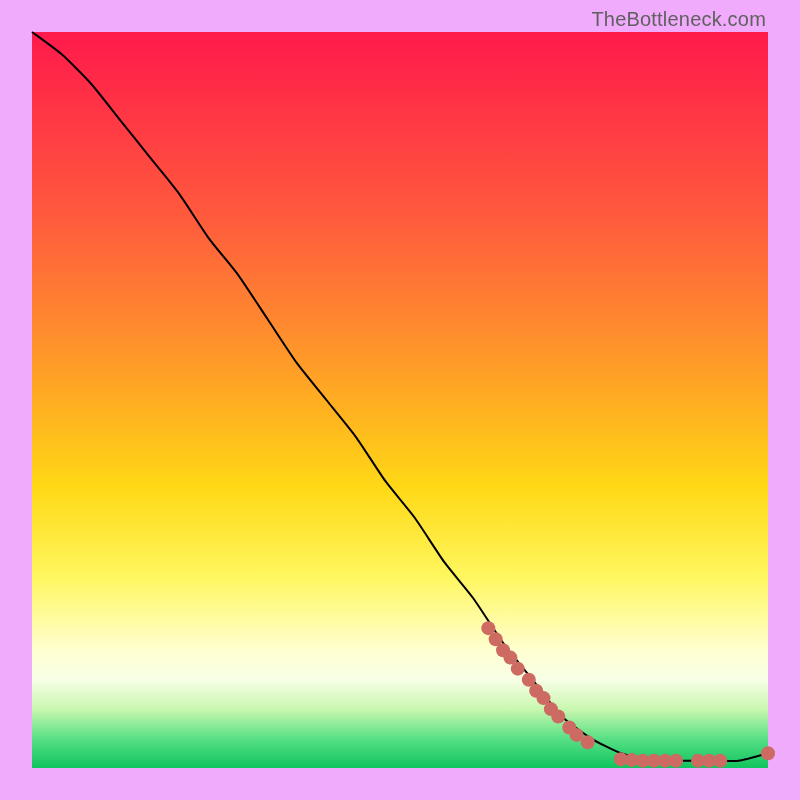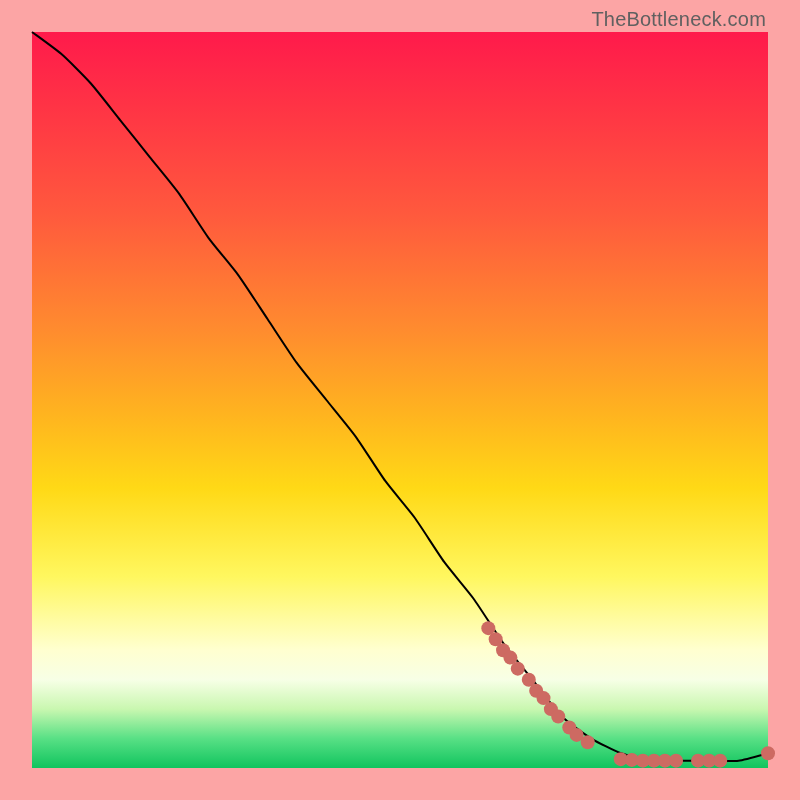--- a/index.html
+++ b/index.html
@@ -15,7 +15,7 @@
     position: relative;
     width: 800px;
     height: 800px;
-    background: #fca5a5;
+    background: #f0abfc;
   }
   .plot-area {
     position: absolute;

